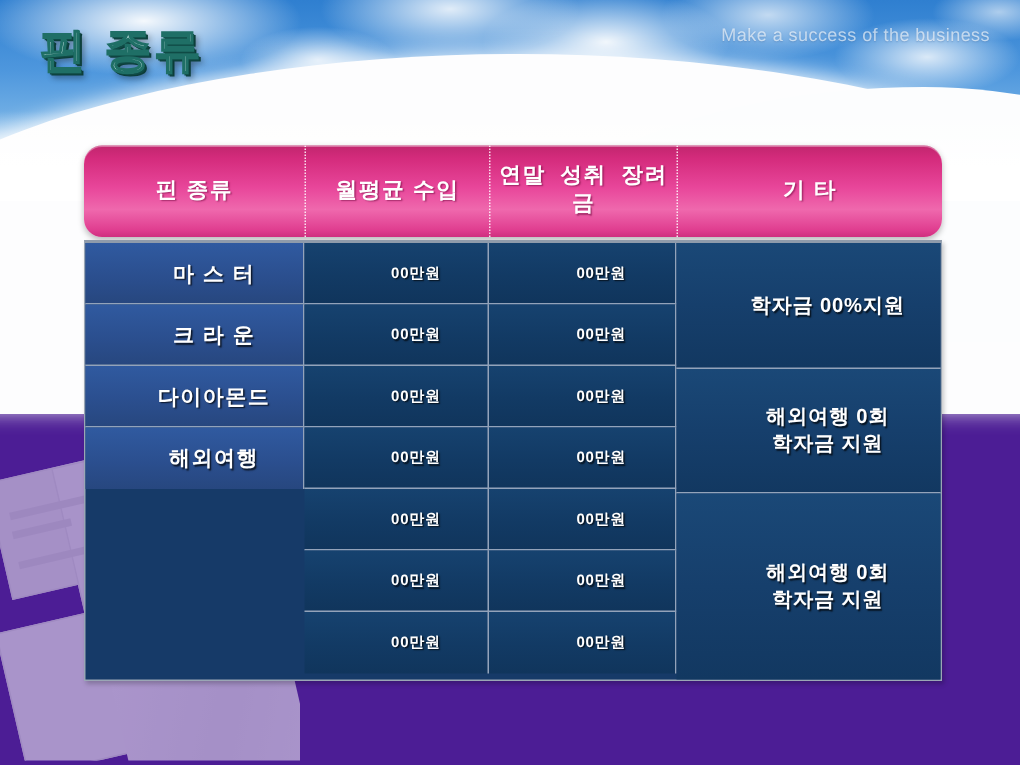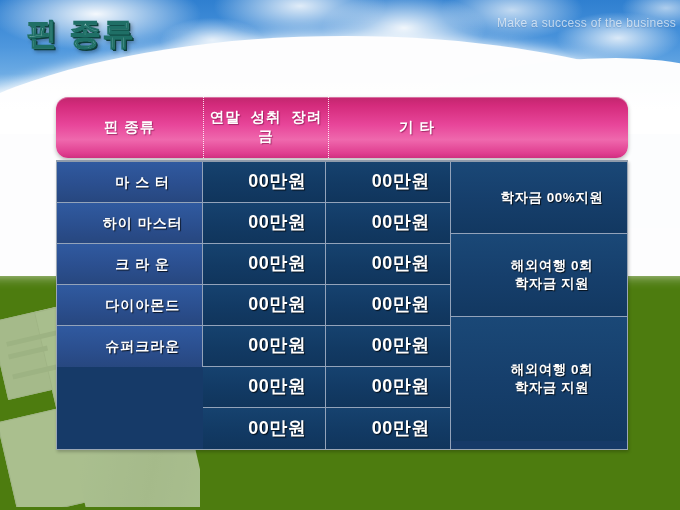--- a/index.html
+++ b/index.html
@@ -19,7 +19,7 @@
     width: 680px;
     height: 510px;
     overflow: hidden;
-    background: #4d7c0f;
+    background: #4c1d95;
   }
 
   

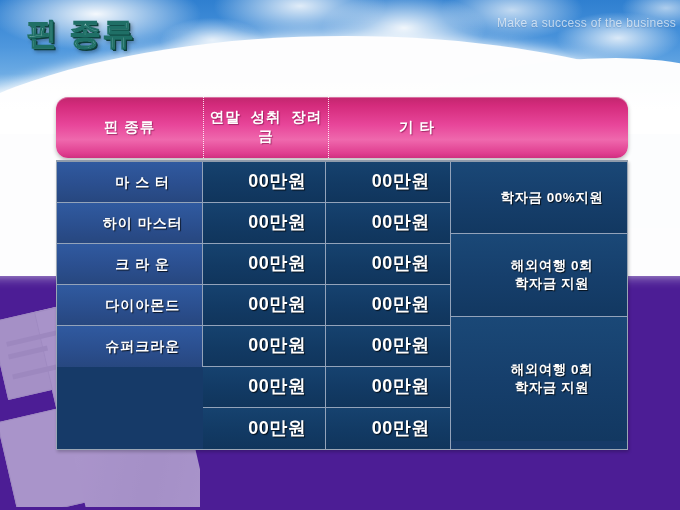--- a/index.html
+++ b/index.html
@@ -119,7 +119,7 @@
   
   .tagline {
     position: absolute;
-    right: 4px;
+    right: 20px;
     top: 16px;
     text-align: right;
     line-height: 1.22;

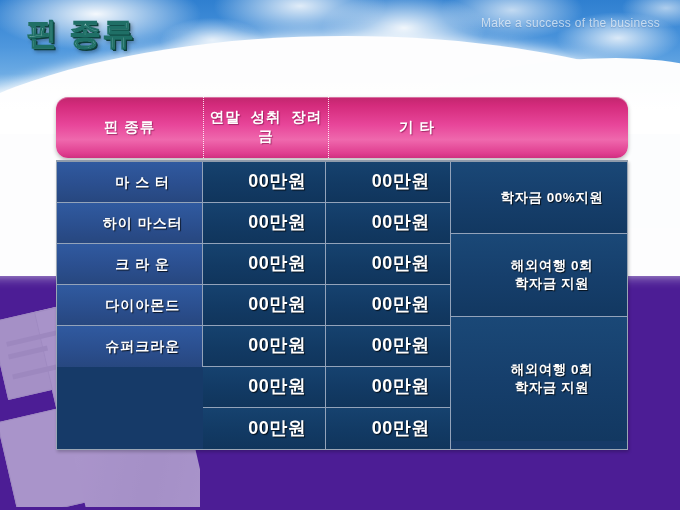--- a/index.html
+++ b/index.html
@@ -266,6 +266,8 @@
 
     <div class="thead">
       <div class="th c1">핀 종류</div>
+      <div class="th c2">월평균
+수입</div>
       <div class="th c3">연말 성취
 장려금</div>
       <div class="th c4">기 타</div>

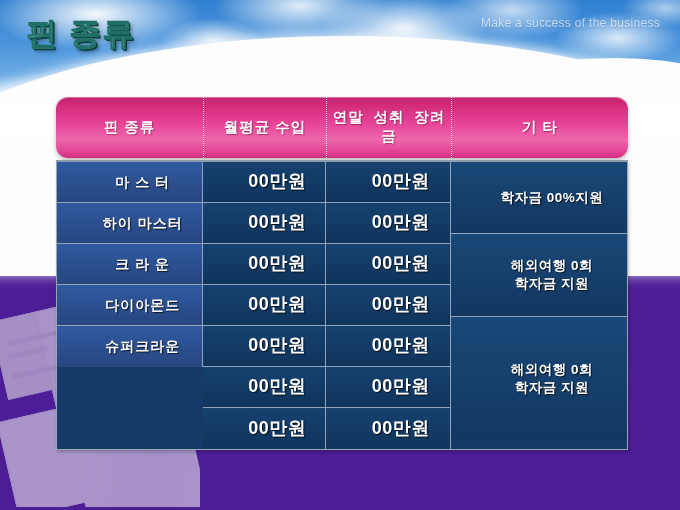--- a/index.html
+++ b/index.html
@@ -222,7 +222,7 @@
   .cell-val {
     height: 41px;
     background: linear-gradient(180deg, #16426f 0%, #123a64 55%, #10355c 100%);
-    font-size: 18px;
+    font-size: 10px;
     letter-spacing: .5px;
   }
   .cell-etc {

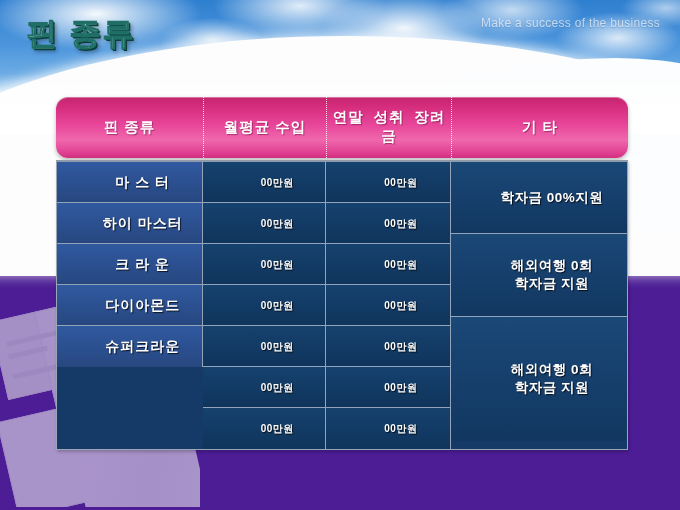--- a/index.html
+++ b/index.html
@@ -231,7 +231,7 @@
     letter-spacing: .5px;
     white-space: pre-line;
   }
-  .etc-1 { height: 72px; }
+  .etc-1 { height: 84px; }
   .etc-2 { height: 83px; }
   .etc-3 { height: 124px; }
 </style>

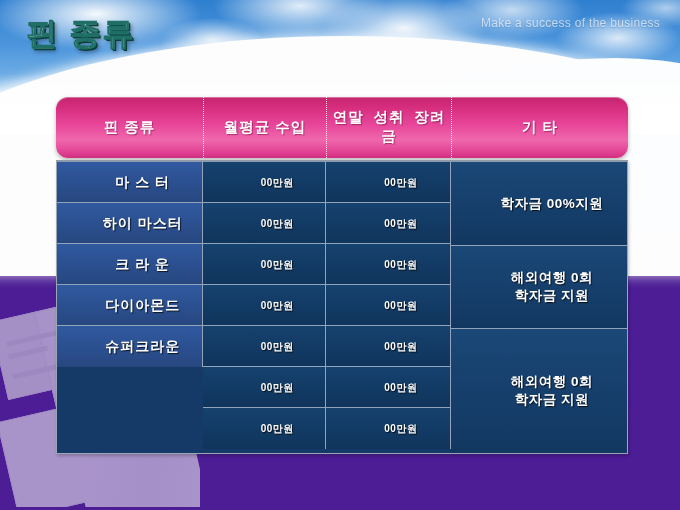--- a/index.html
+++ b/index.html
@@ -277,7 +277,6 @@
 
       <div class="col col-names">
         <div class="cell cell-name">마 스 터</div>
-        <div class="cell cell-name">하이 마스터</div>
         <div class="cell cell-name">크 라 운</div>
         <div class="cell cell-name">다이아몬드</div>
         <div class="cell cell-name">슈퍼크라운</div>

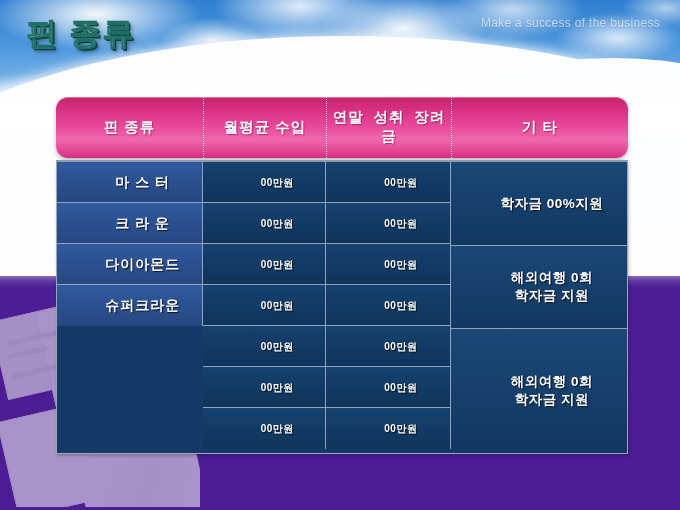--- a/index.html
+++ b/index.html
@@ -279,7 +279,7 @@
         <div class="cell cell-name">마 스 터</div>
         <div class="cell cell-name">크 라 운</div>
         <div class="cell cell-name">다이아몬드</div>
-        <div class="cell cell-name">슈퍼크라운</div>
+        <div class="cell cell-name">해외여행</div>
       </div>
 
       <div class="col col-income">

